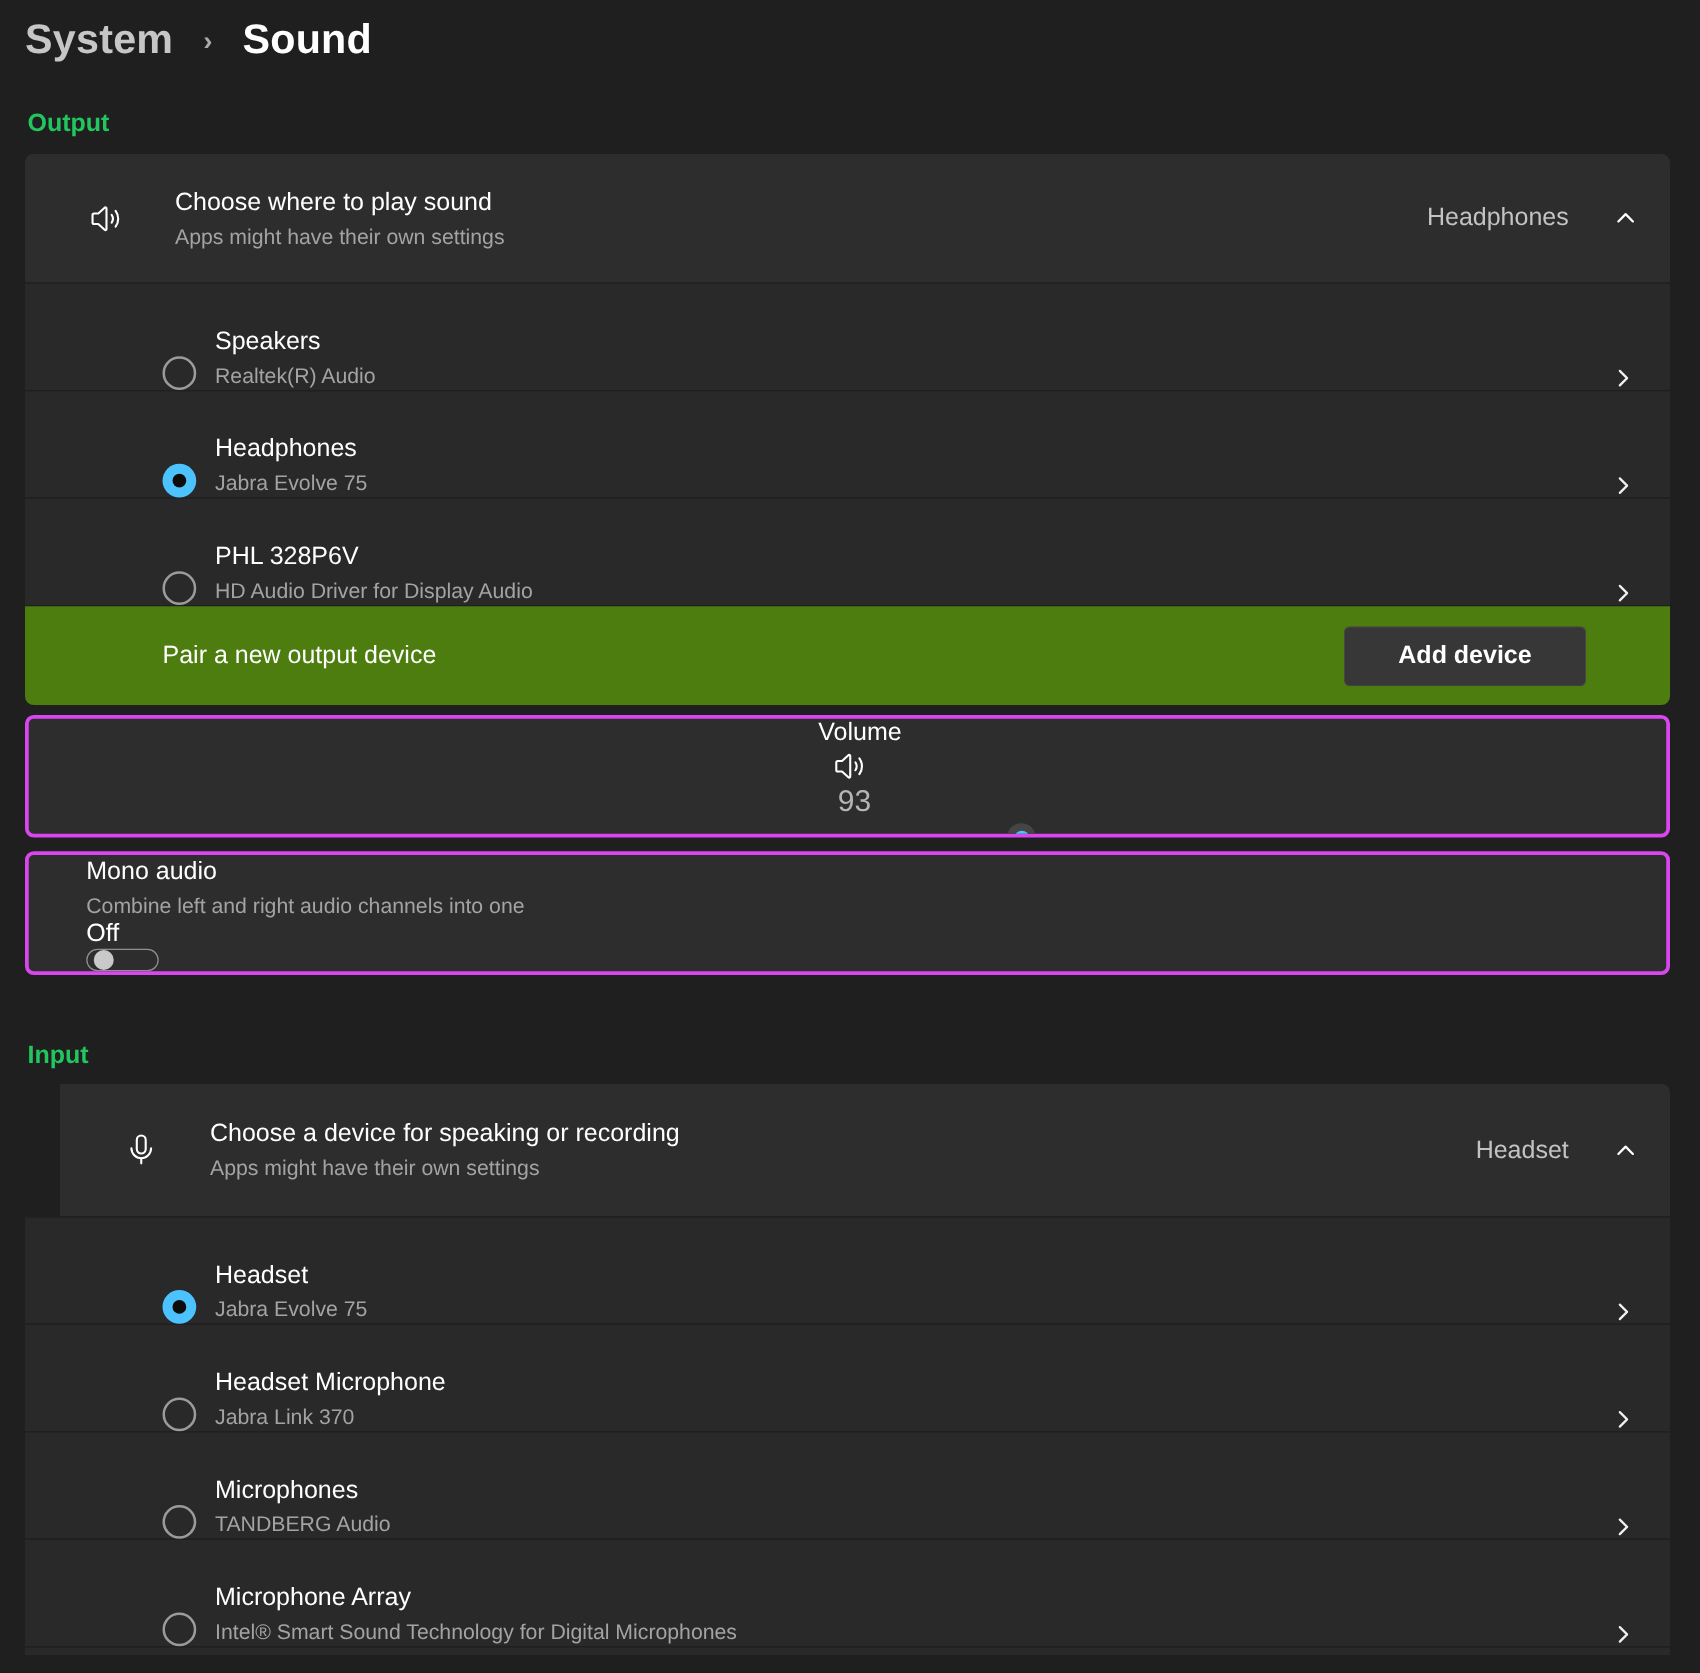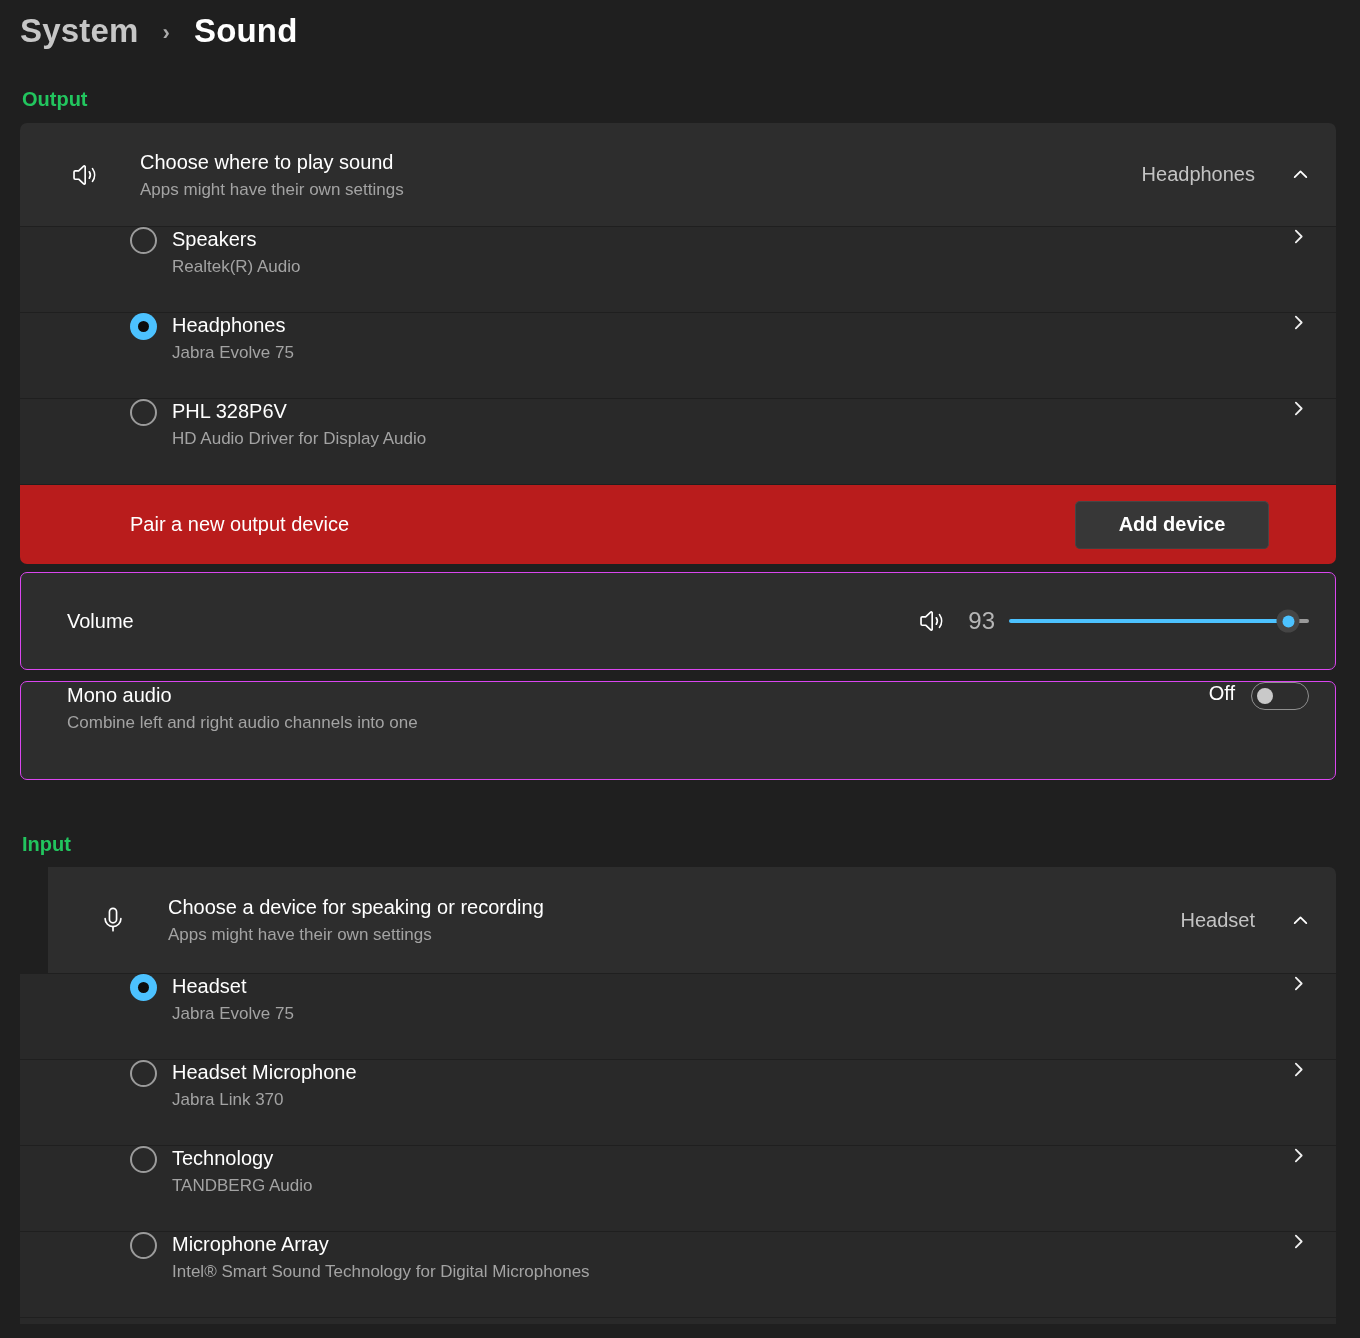--- a/index.html
+++ b/index.html
@@ -42,8 +42,8 @@
 
   
   .device-row {
-    min-height:86px; display:flex; align-items:flex-start;
-    padding:0 28px 0 110px; cursor:default;
+    min-height:86px; display:flex; align-items:flex-end;
+    padding:16px 28px 0 110px; cursor:default;
   }
   .radio {
     width:27px; height:27px; border-radius:50%;

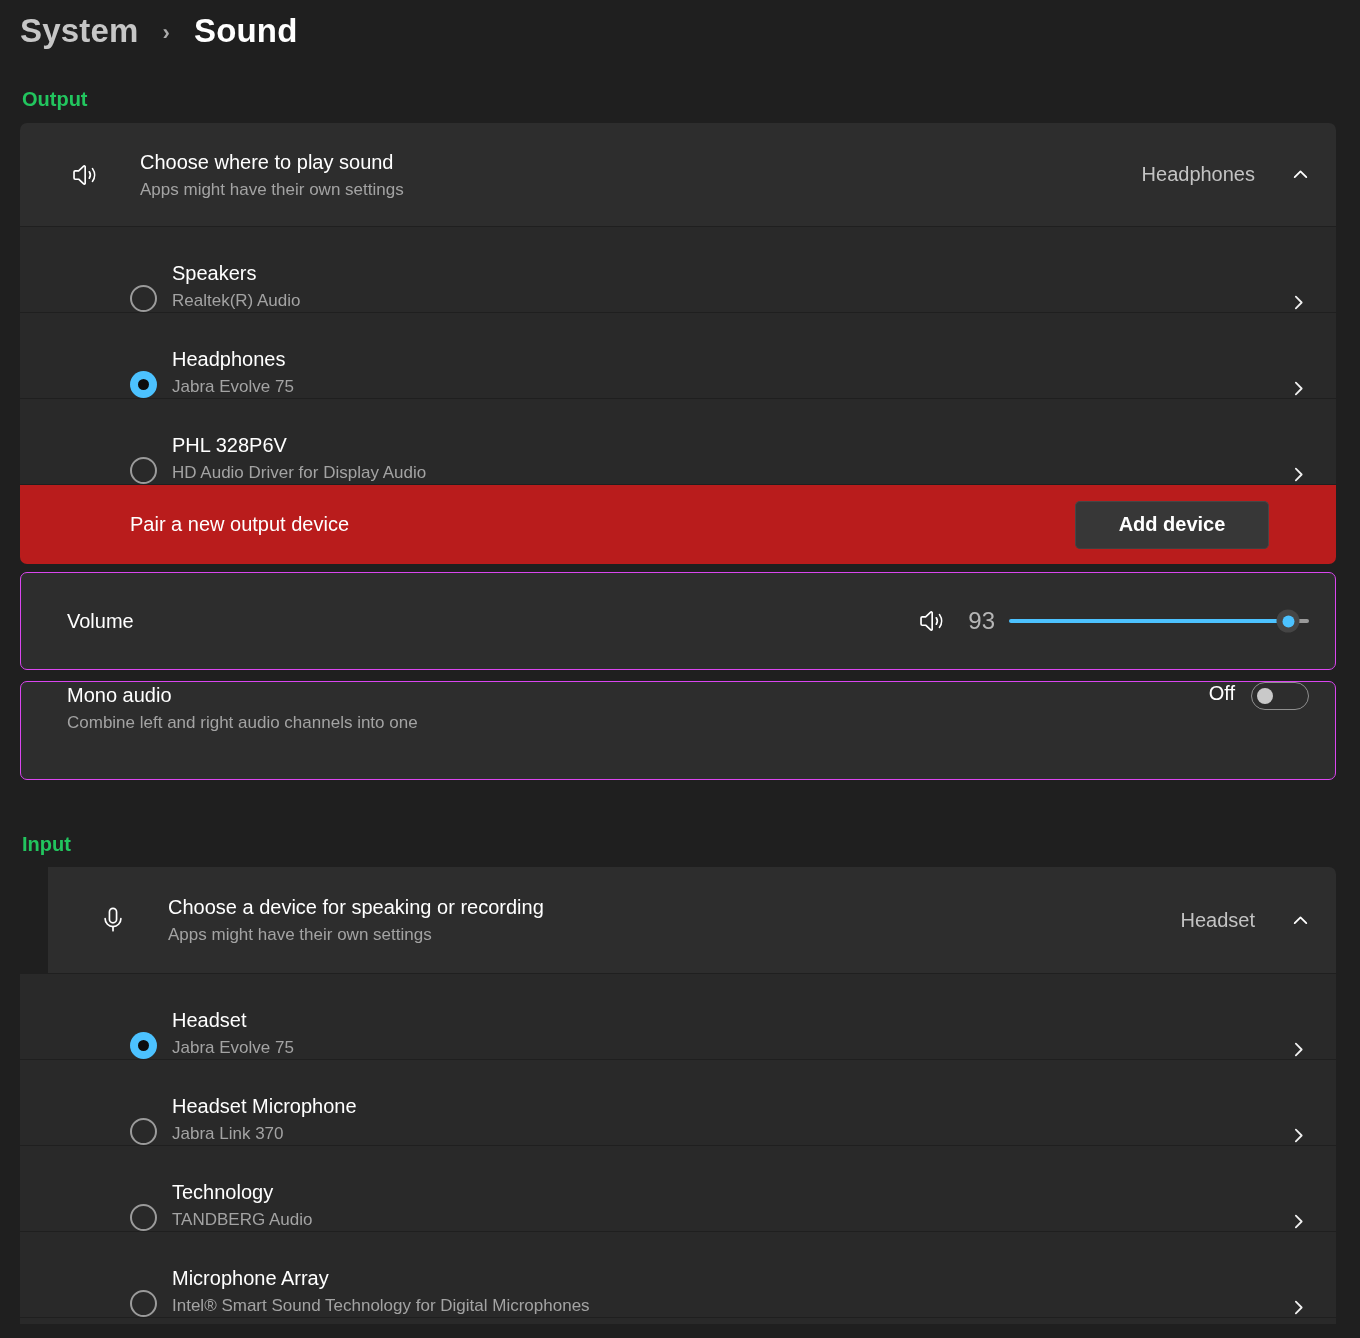--- a/index.html
+++ b/index.html
@@ -61,7 +61,7 @@
   
   .pair-row {
     height:80px; display:flex; align-items:center;
-    padding:0 67px 0 110px; background:#b91c1c; border-top:1px solid #1f1f1f;
+    padding:0 67px 0 110px; background:#4d7c0f; border-top:1px solid #1f1f1f;
   }
   .pair-label { flex:1 1 auto; font-size:20px; color:#ffffff; }
   .btn {

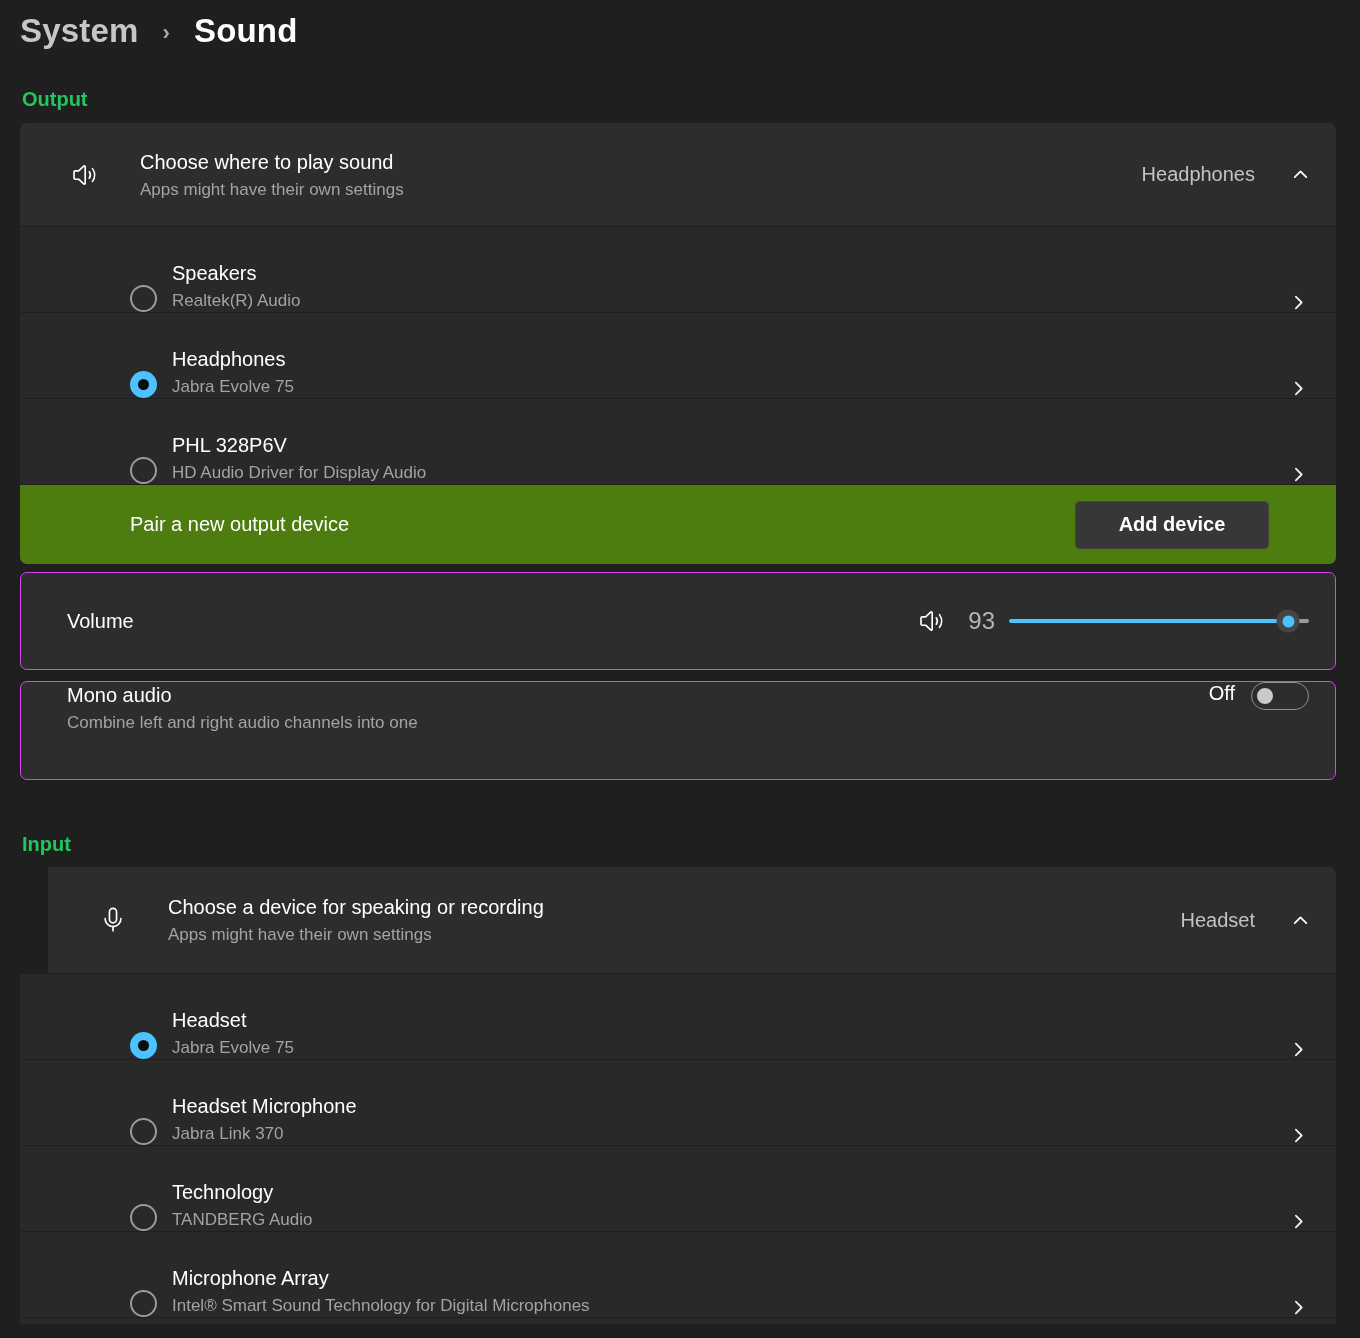--- a/index.html
+++ b/index.html
@@ -24,7 +24,7 @@
 
   
   .card { width:1316px; border-radius:7px; overflow:hidden; }
-  .card.simple { background:#2d2d2d; border:1px solid #d946ef; }
+  .card.simple { background:#2d2d2d; border:3px solid #d946ef;flex-direction:column; }
   .chooser-card .head-row { background:#2d2d2d; }
   .chooser-card .sub-row  { background:#292929; border-top:1px solid #1f1f1f; }
 

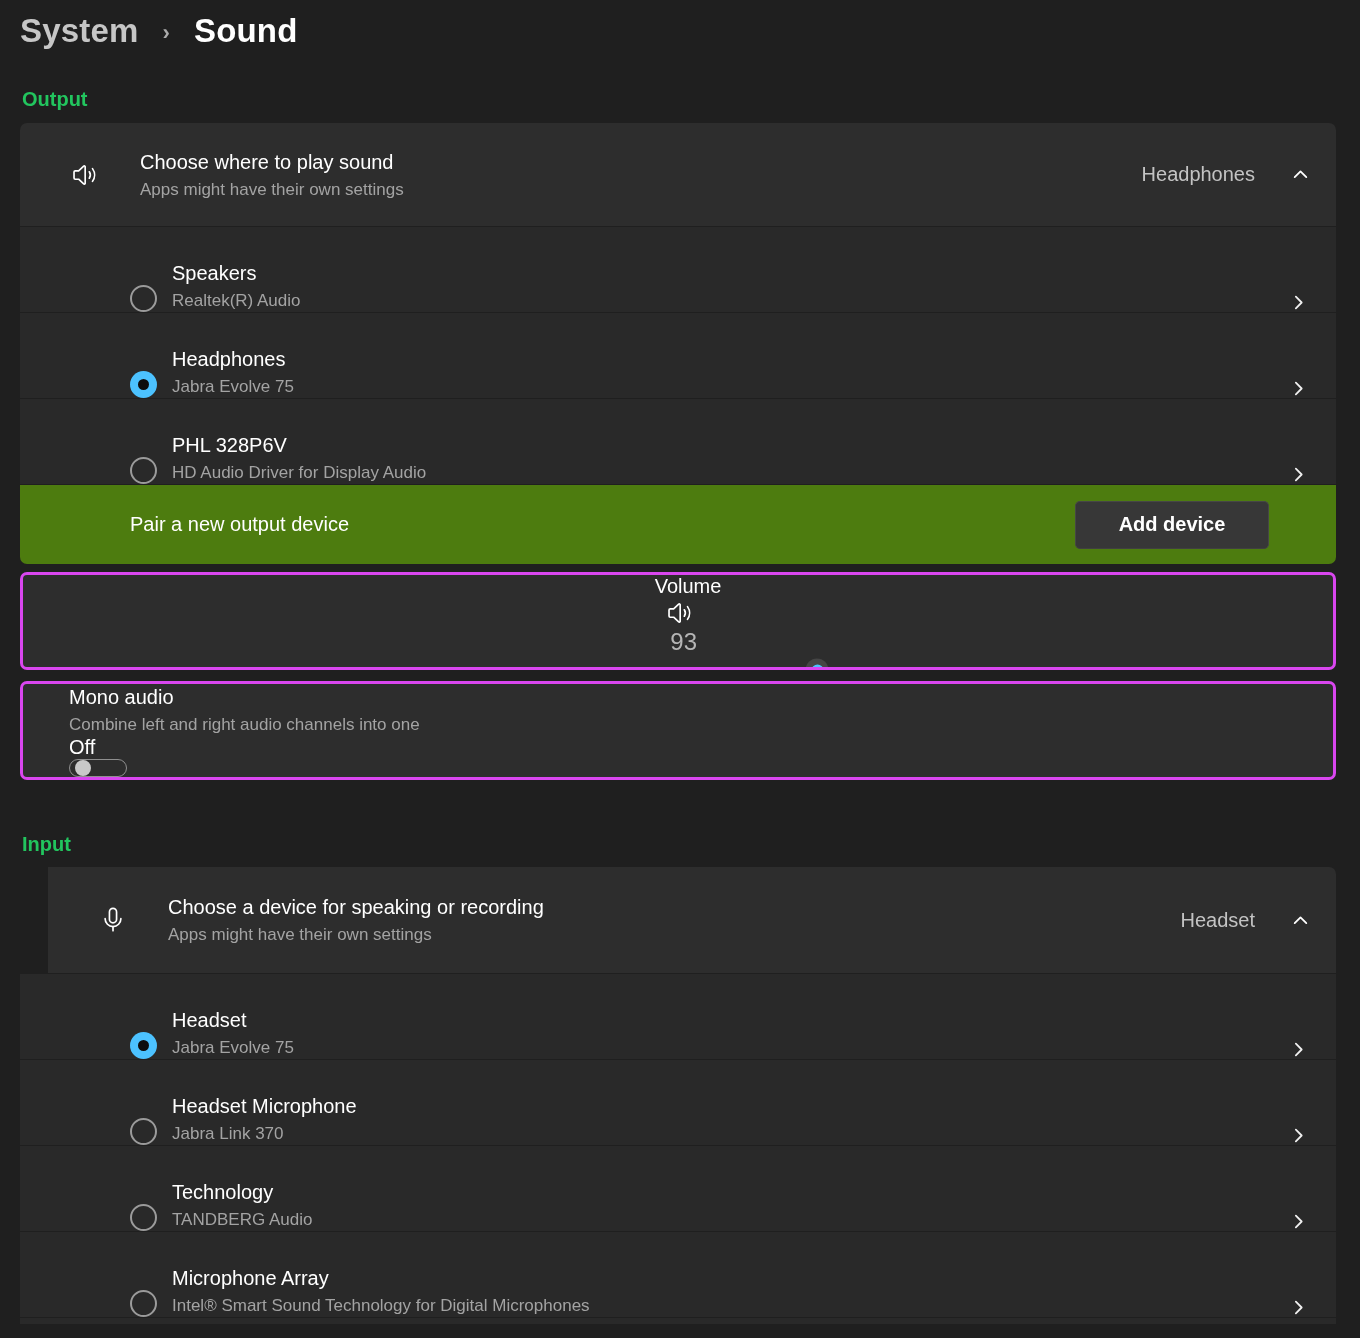--- a/index.html
+++ b/index.html
@@ -265,7 +265,7 @@
   <div class="device-row sub-row">
     <span class="radio"></span>
     <div class="device-text">
-      <div class="device-name">Technology</div>
+      <div class="device-name">Microphones</div>
       <div class="device-desc">TANDBERG Audio</div>
     </div>
     <span class="chev">

